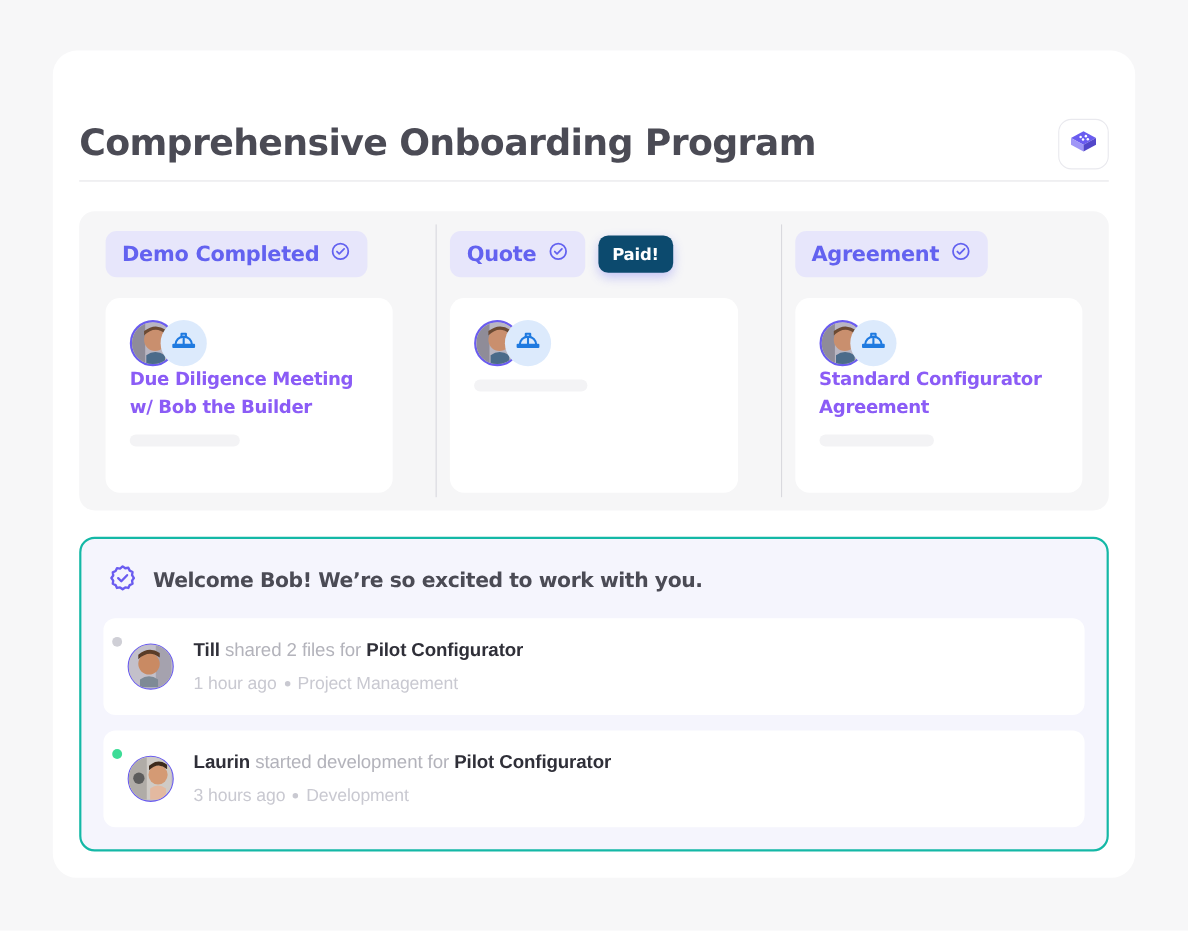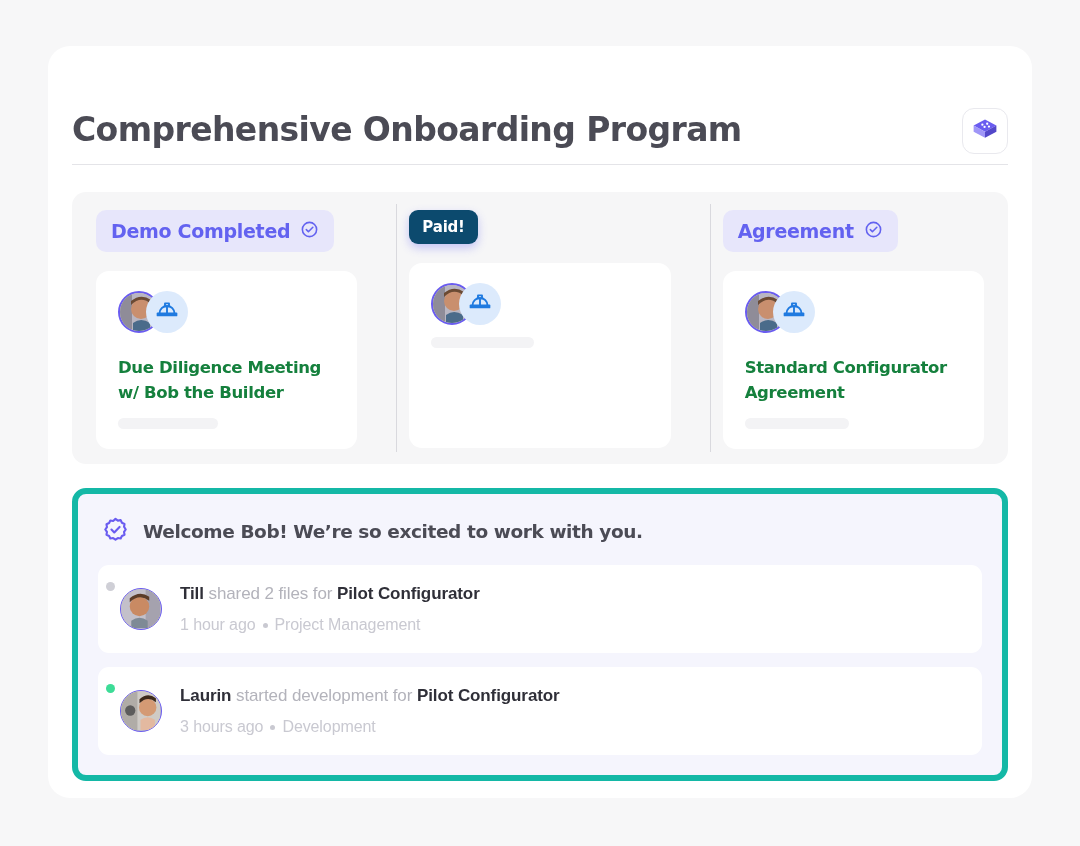--- a/index.html
+++ b/index.html
@@ -353,6 +353,15 @@
 
       <div class="status-col">
         <div class="pill-row">
+          <div class="pill">
+            <span class="pill-label">Quote</span>
+            <span>
+              <svg width="19" height="19" viewBox="0 0 24 24" fill="none" stroke="#6362f0" stroke-width="2">
+                <circle cx="12" cy="12" r="9"></circle>
+                <path d="M8 12.2l2.6 2.6L16.2 9.2" stroke-linecap="round" stroke-linejoin="round"></path>
+              </svg>
+            </span>
+          </div>
           <div class="paid-badge">Paid!</div>
         </div>
         <div class="item-card">

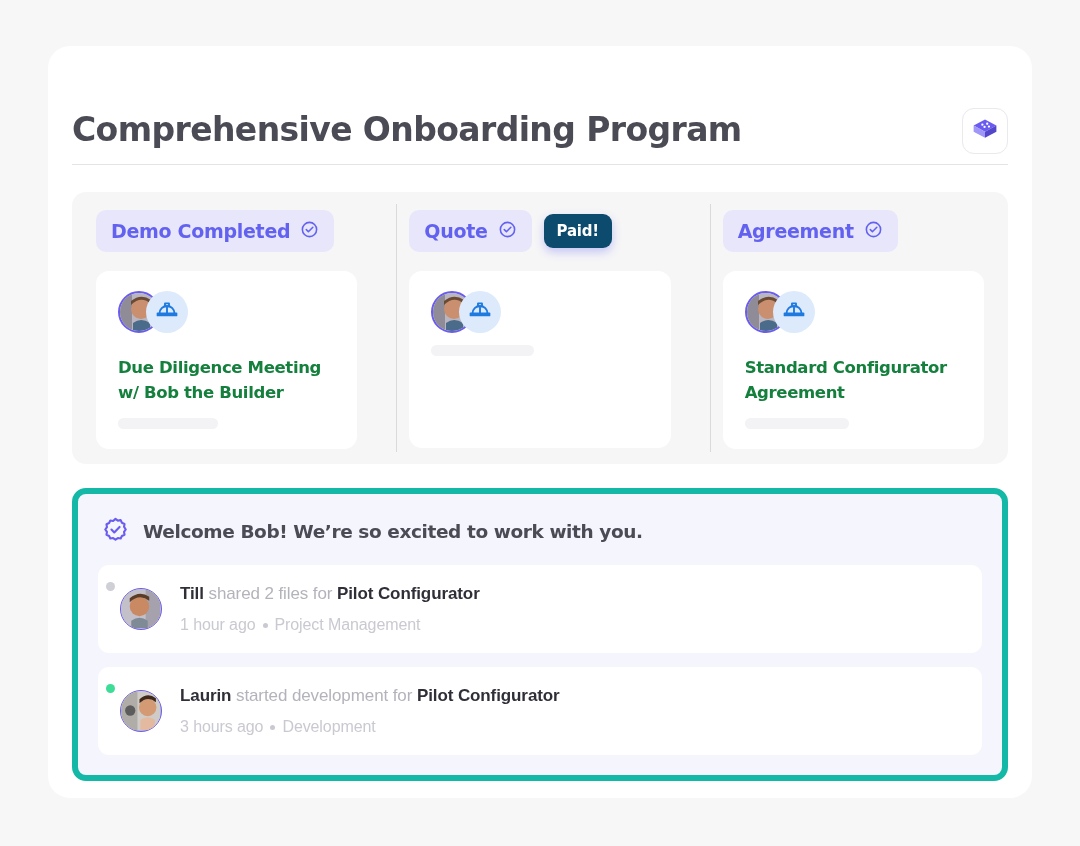--- a/index.html
+++ b/index.html
@@ -179,12 +179,11 @@
   }
 
   .item-title {
-    margin-top: 23px;
     font-family: "DejaVu Sans", sans-serif;
     font-size: 16.5px;
     font-weight: bold;
     letter-spacing: -0.35px;
-    color: #15803d;
+    color: #8b5cf6;
     line-height: 1.5;
   }
 

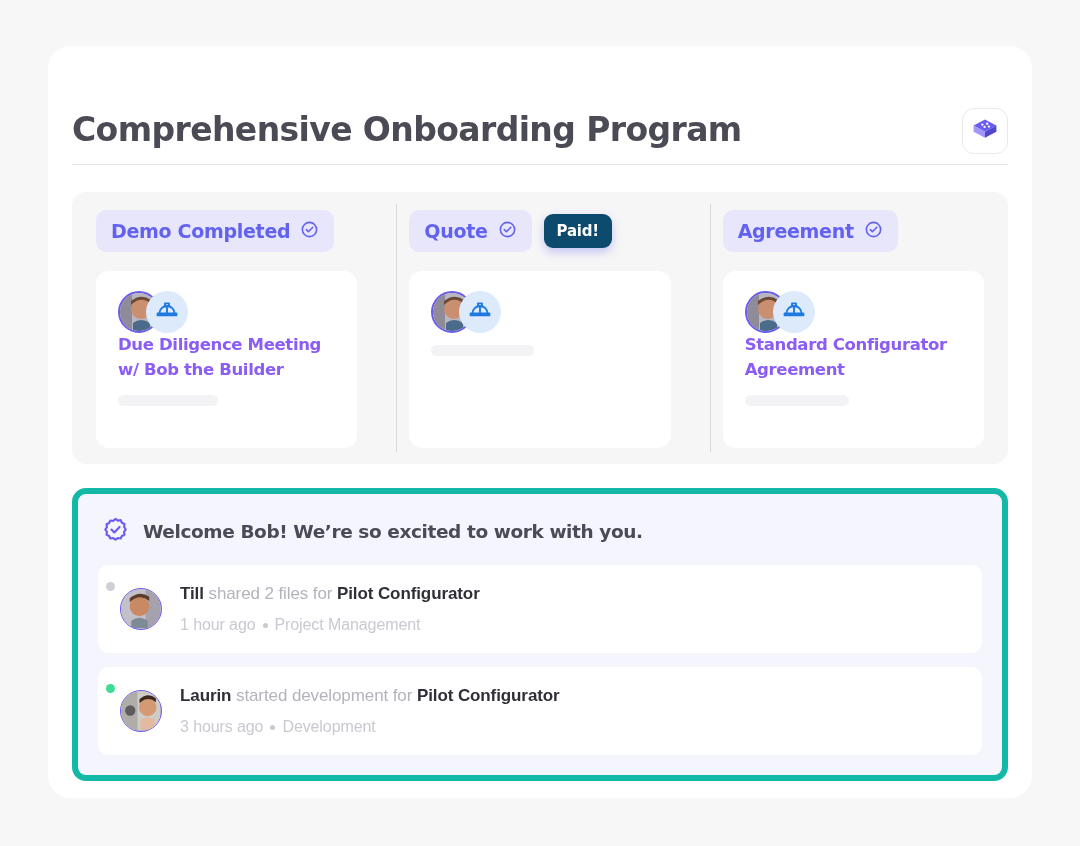--- a/index.html
+++ b/index.html
@@ -200,7 +200,7 @@
   
   .welcome-panel {
     margin-top: 24px;
-    border: 6px solid #14b8a6;
+    border: 2px solid #14b8a6;
     background: #f5f5fd;
     border-radius: 14px;
     padding: 18px 20px 20px 20px;

